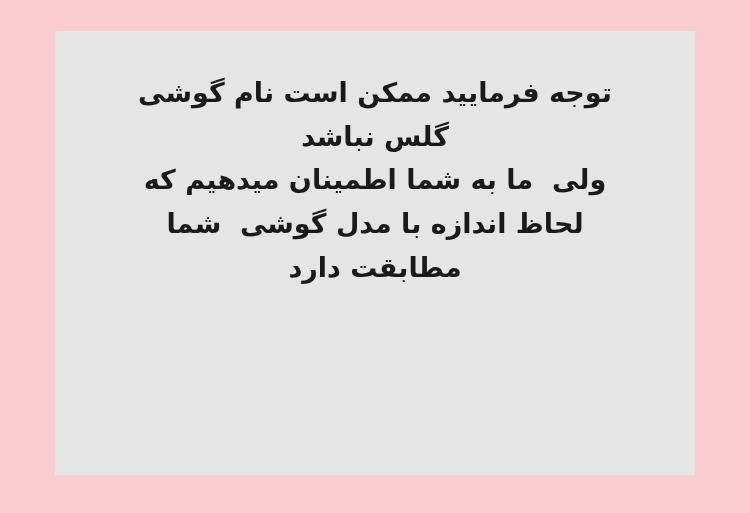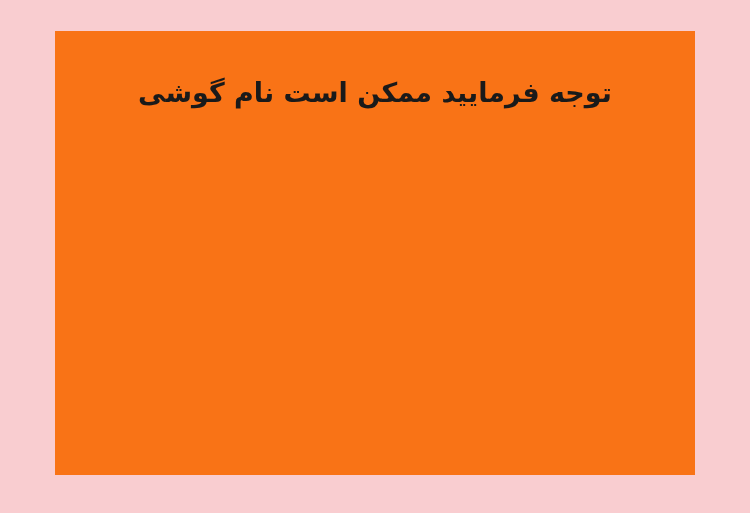--- a/index.html
+++ b/index.html
@@ -25,7 +25,7 @@
     top: 31px;
     width: 640px;
     height: 444px;
-    background: #f97316;
+    background: #e5e5e5;
     box-sizing: border-box;
     display: flex;
     flex-direction: column;

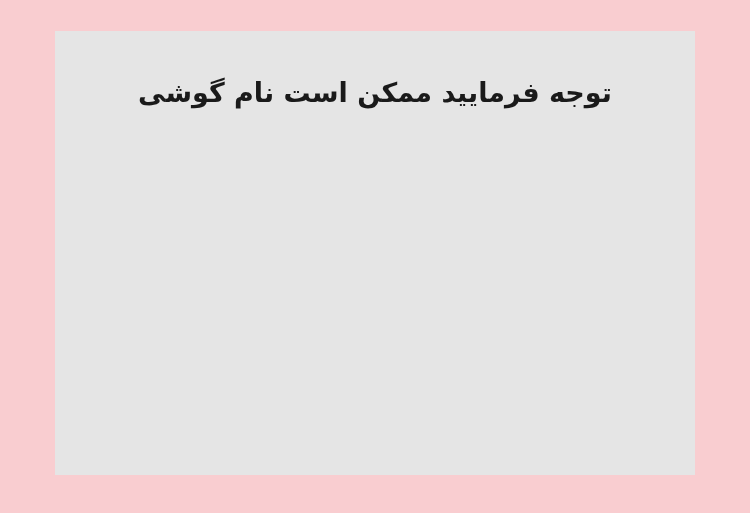--- a/index.html
+++ b/index.html
@@ -56,6 +56,7 @@
   <div class="card">
     <div class="message">
       <span class="line">توجه فرمایید ممکن است نام گوشی</span>
+      <span class="line">گلس نباشد</span>
     </div>
   </div>
 </div>

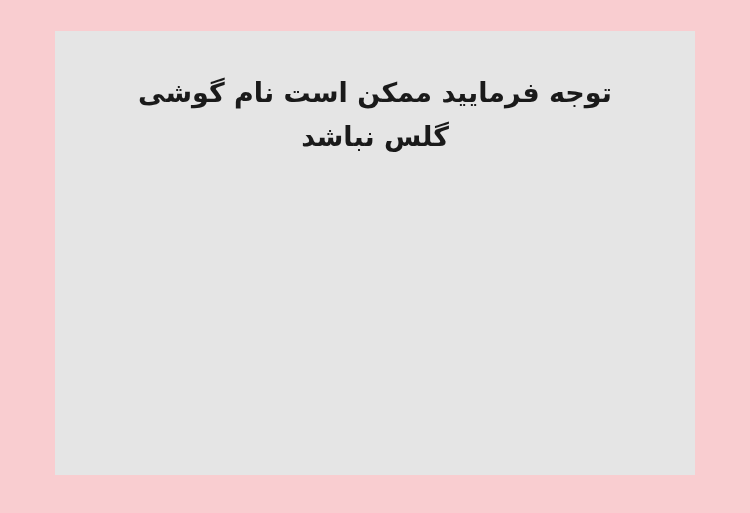--- a/index.html
+++ b/index.html
@@ -57,6 +57,7 @@
     <div class="message">
       <span class="line">توجه فرمایید ممکن است نام گوشی</span>
       <span class="line">گلس نباشد</span>
+      <span class="line">ولی  ما به شما اطمینان میدهیم که</span>
     </div>
   </div>
 </div>

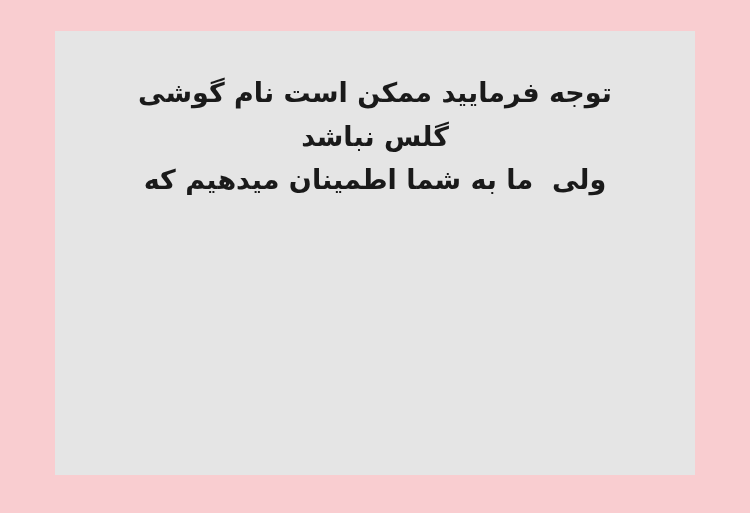--- a/index.html
+++ b/index.html
@@ -58,6 +58,7 @@
       <span class="line">توجه فرمایید ممکن است نام گوشی</span>
       <span class="line">گلس نباشد</span>
       <span class="line">ولی  ما به شما اطمینان میدهیم که</span>
+      <span class="line">لحاظ اندازه با مدل گوشی  شما</span>
     </div>
   </div>
 </div>

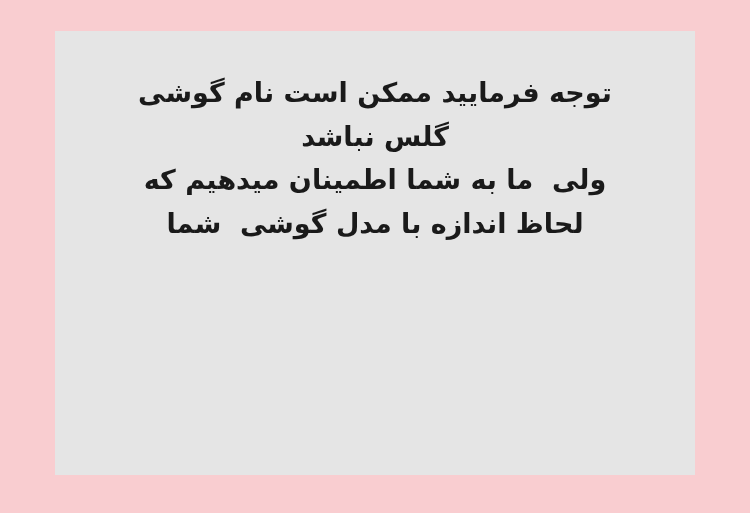--- a/index.html
+++ b/index.html
@@ -59,6 +59,7 @@
       <span class="line">گلس نباشد</span>
       <span class="line">ولی  ما به شما اطمینان میدهیم که</span>
       <span class="line">لحاظ اندازه با مدل گوشی  شما</span>
+      <span class="line">مطابقت دارد</span>
     </div>
   </div>
 </div>

